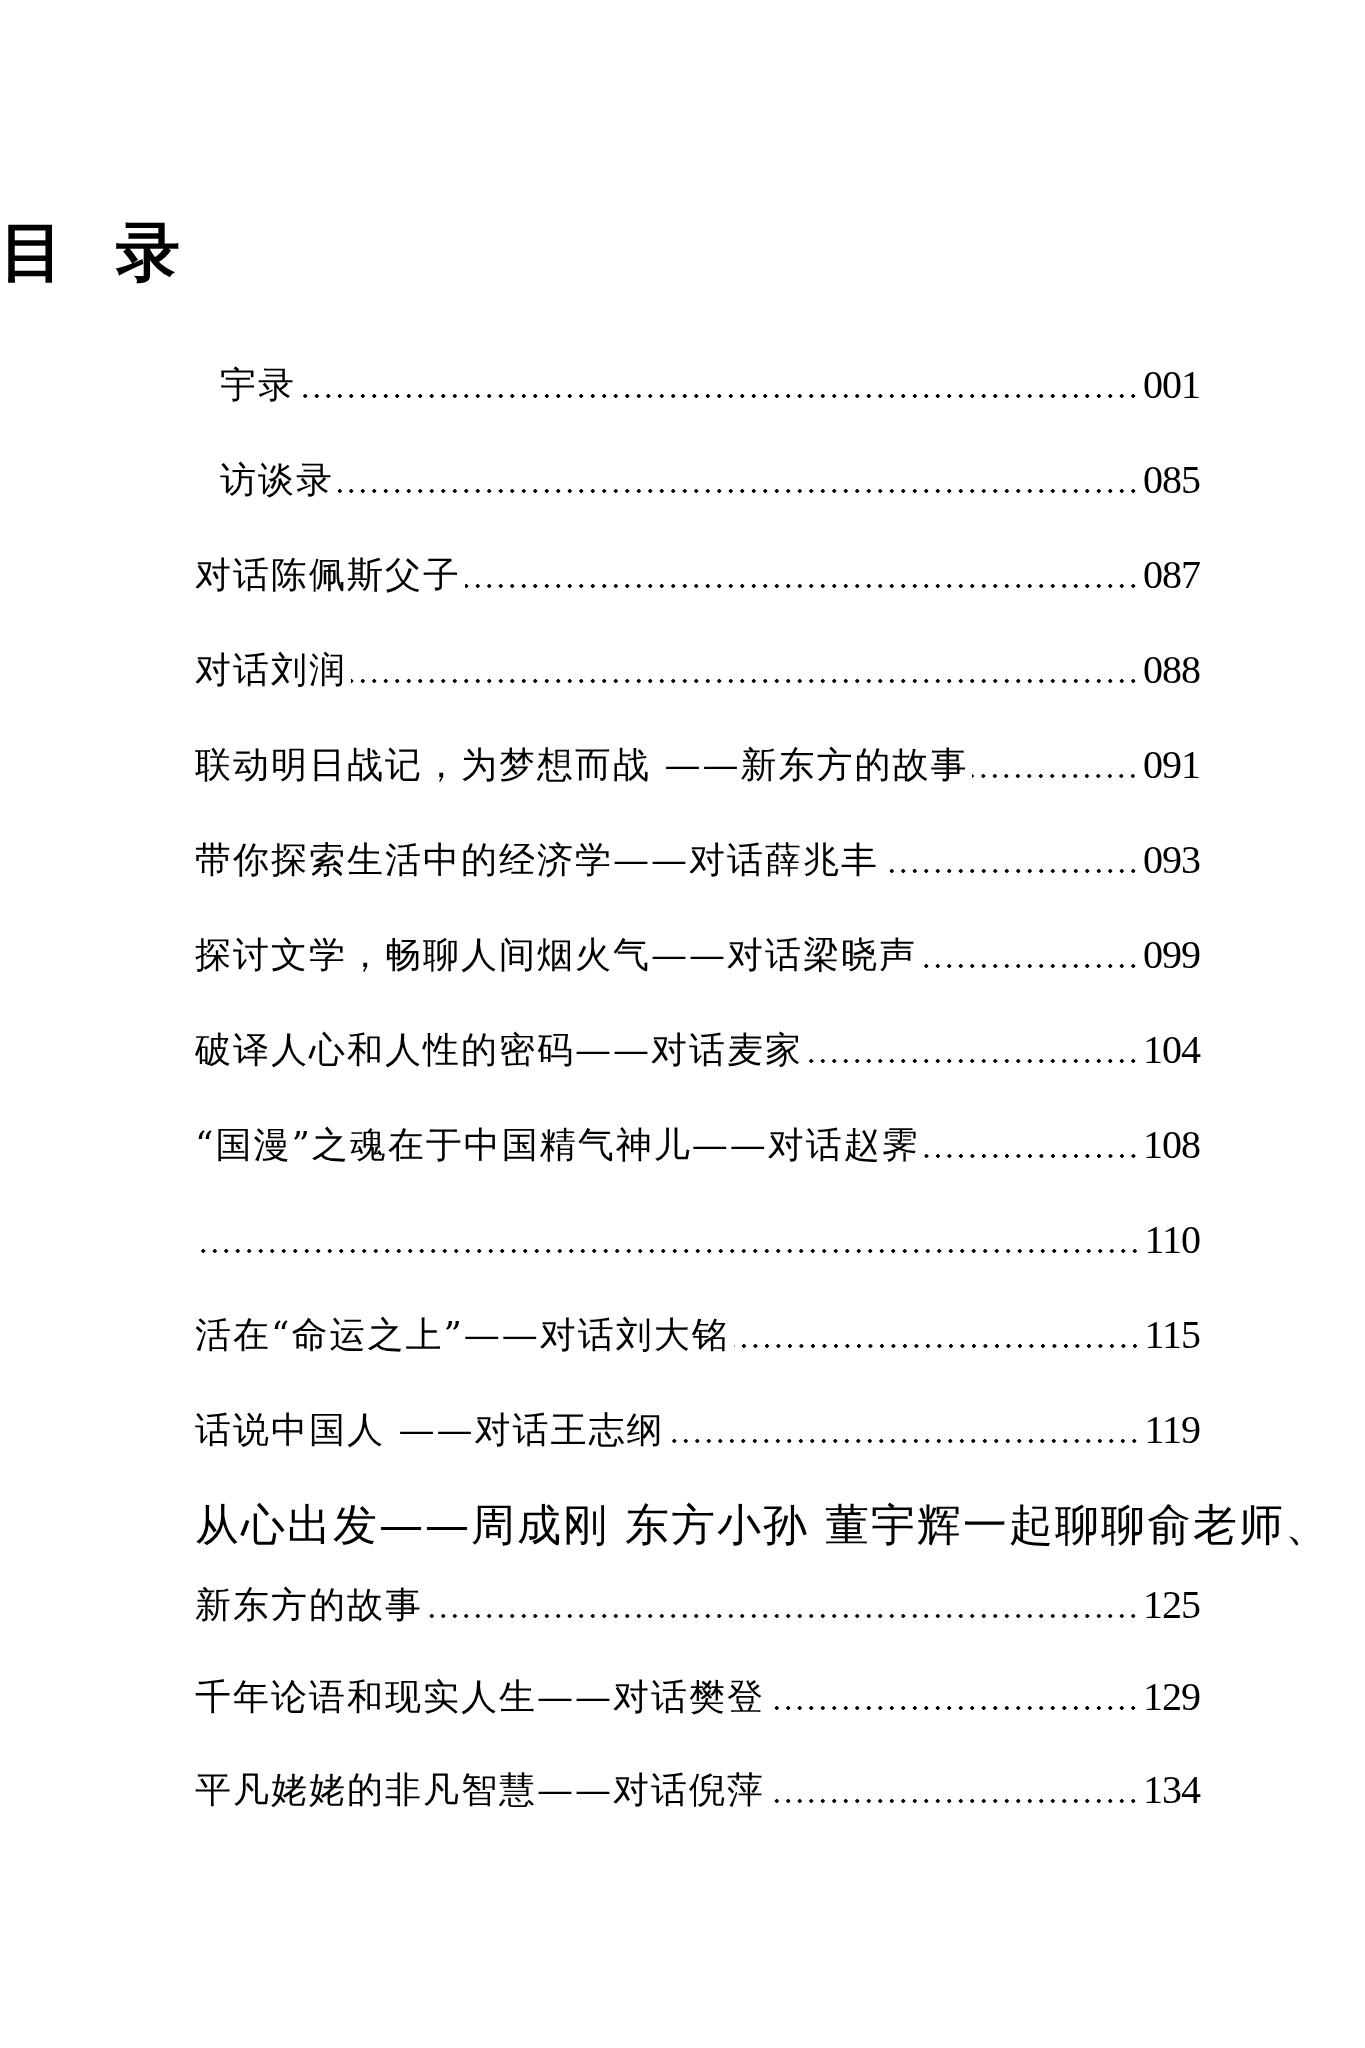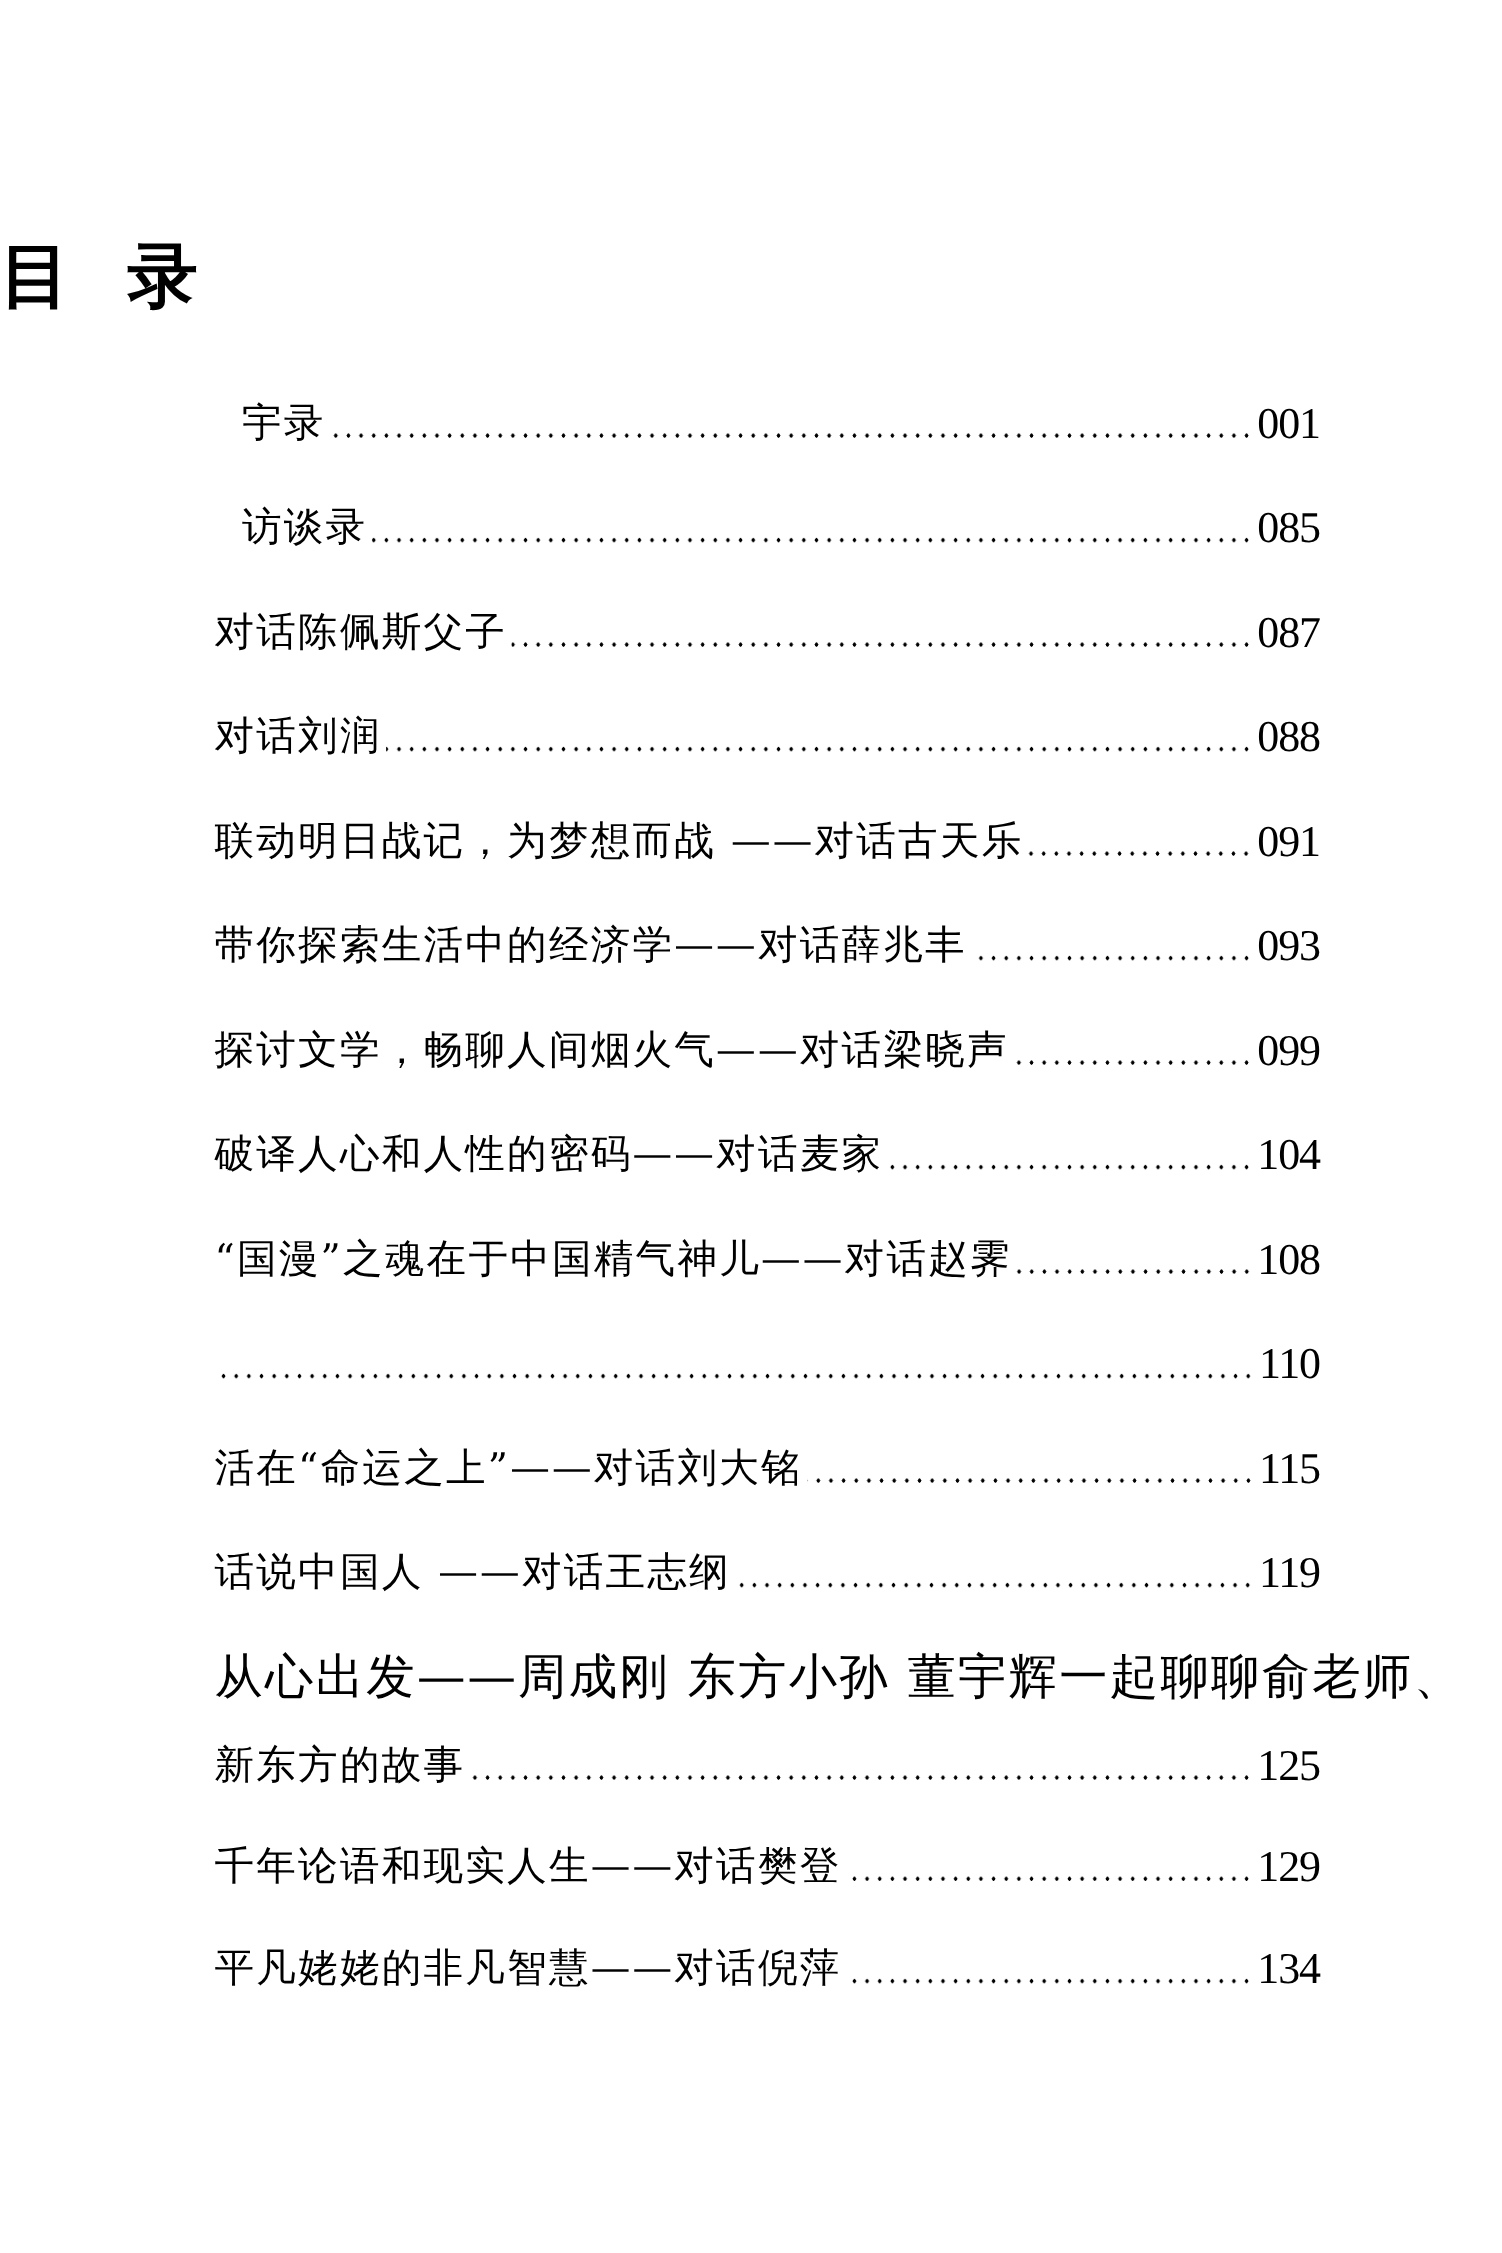--- a/index.html
+++ b/index.html
@@ -69,7 +69,7 @@
   </div>
 
   <div class="row l2" style="top:739px">
-    <span class="label">联动明日战记，为梦想而战 ——对话古天乐</span>
+    <span class="label">联动明日战记，为梦想而战 ——新东方的故事</span>
     <span class="leader"></span>
     <span class="page">091</span>
   </div>

